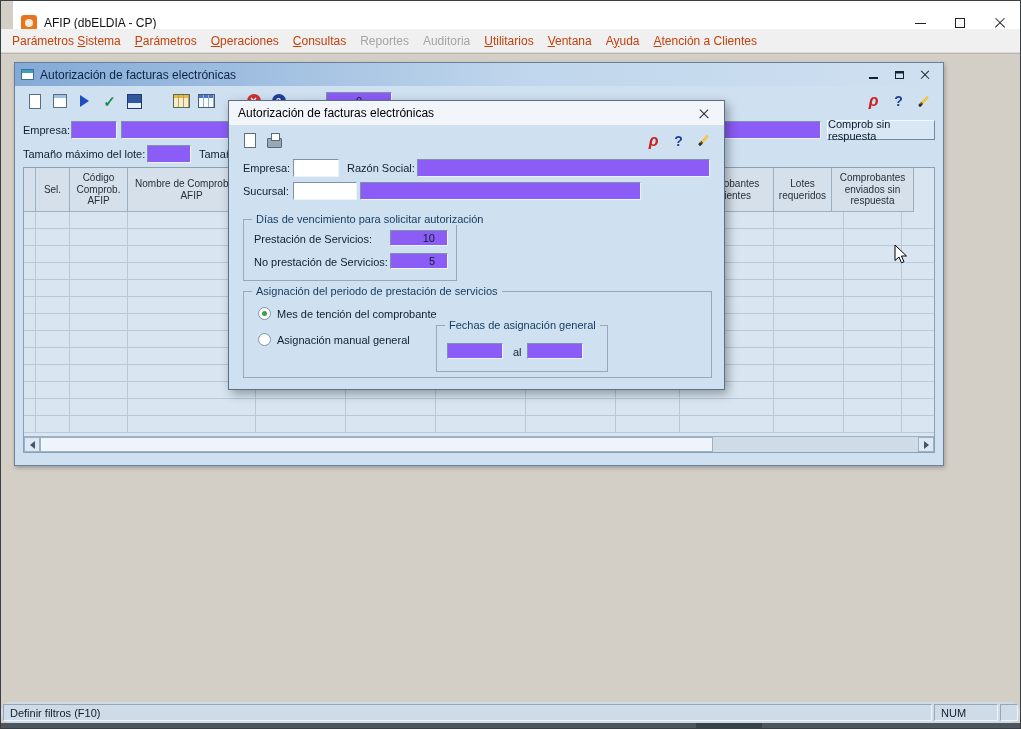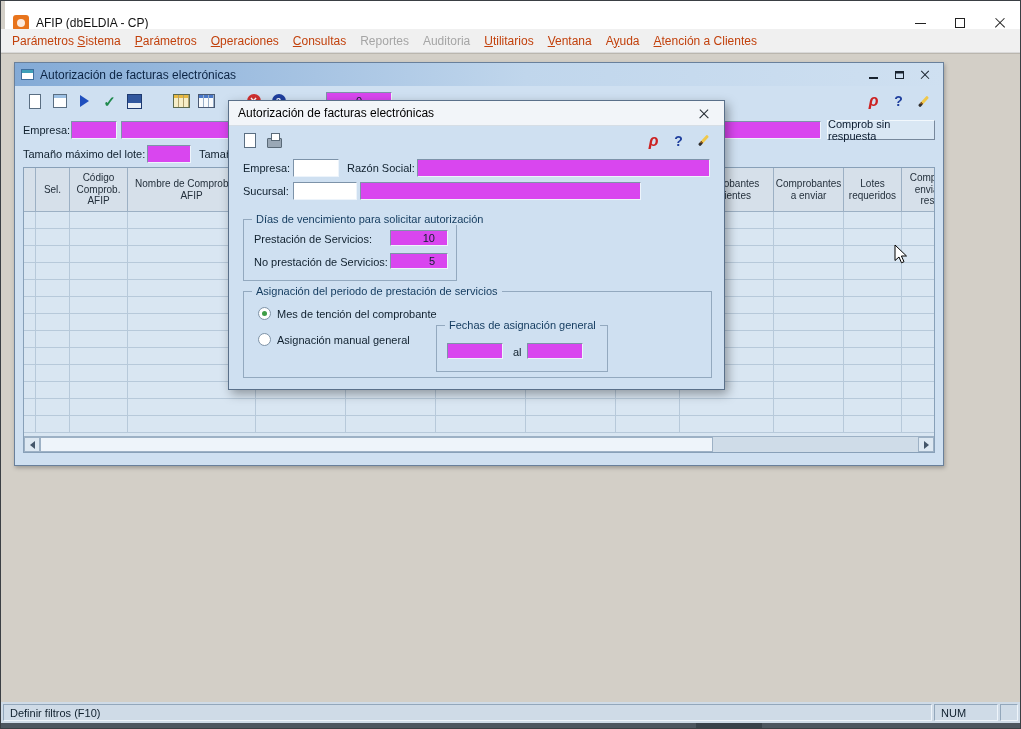--- a/index.html
+++ b/index.html
@@ -7,7 +7,7 @@
   .window{position:relative;width:1021px;height:729px;background:#d3cfc7;border:1px solid #3a3f44;overflow:hidden;}
 
   
-  .titlebar{position:absolute;left:4px;top:0;right:0;height:44px;background:#ffffff;display:flex;align-items:center;}
+  .titlebar{position:absolute;left:12px;top:0;right:0;height:44px;background:#ffffff;display:flex;align-items:center;}
   .app-icon{width:16px;height:16px;margin:0 7px 0 8px;background:#e8741c;border-radius:3px;position:relative;}
   .app-icon::after{content:"";position:absolute;left:4px;top:4px;width:8px;height:8px;border-radius:50%;background:#ffffff;opacity:.85;}
   .title-text{font-size:12px;color:#111;}

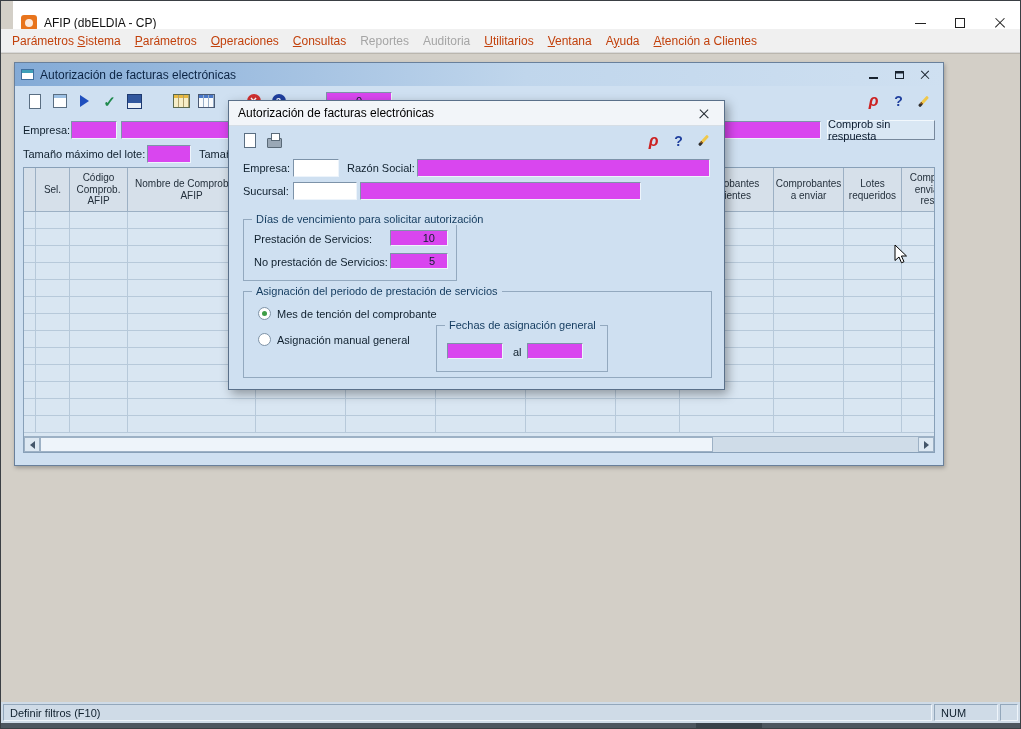--- a/index.html
+++ b/index.html
@@ -243,7 +243,6 @@
                 <div class="gh-cell" style="width: 90px;"></div>
                 <div class="gh-cell" style="width: 64px;"></div>
                 <div class="gh-cell" style="width: 94px;">Comprobantes pendientes</div>
-                <div class="gh-cell" style="width: 70px;">Comprobantes a enviar</div>
                 <div class="gh-cell" style="width: 58px;">Lotes requeridos</div>
                 <div class="gh-cell" style="width: 82px;">Comprobantes enviados sin respuesta</div>
               </div>

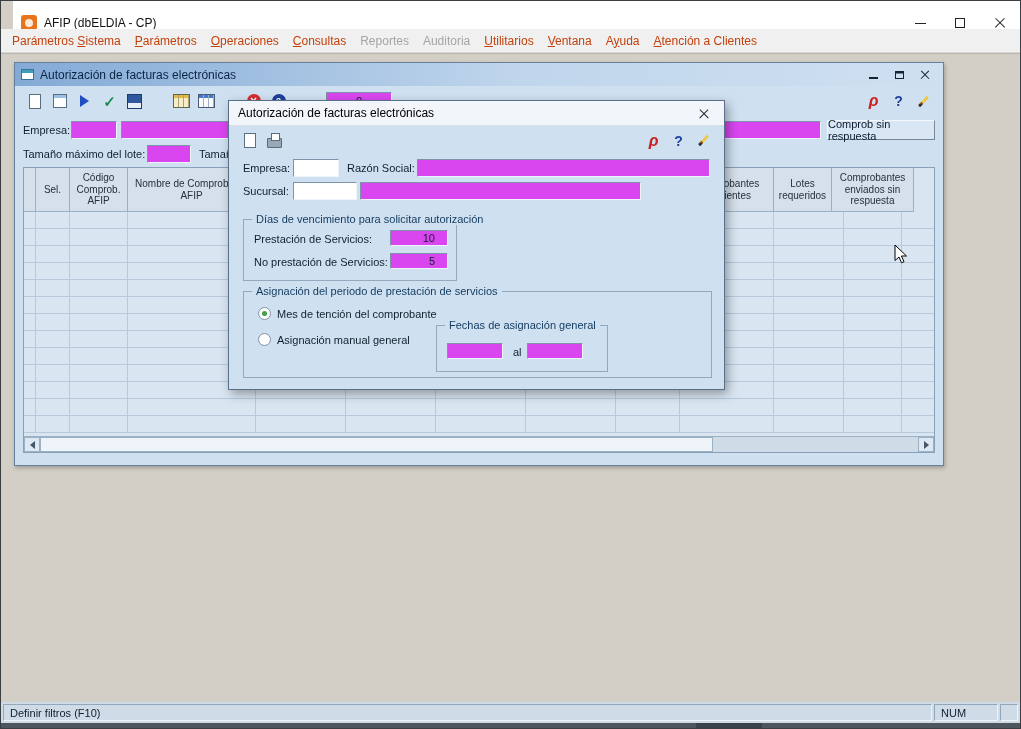--- a/index.html
+++ b/index.html
@@ -70,7 +70,7 @@
 
   
   .lbl{position:absolute;font-size:11px;color:#10202e;white-space:nowrap;}
-  .fld{position:absolute;height:18px;background:#d946ef;border:1px solid;border-color:#7d93a9 #edf4fb #edf4fb #7d93a9;font-size:11px;line-height:16px;color:#10202e;padding:0 3px;}
+  .fld{position:absolute;height:18px;background:#8b5cf6;border:1px solid;border-color:#7d93a9 #edf4fb #edf4fb #7d93a9;font-size:11px;line-height:16px;color:#10202e;padding:0 3px;}
   .fld.white{background:#ffffff;}
   .fld.num{text-align:right;padding-right:12px;}
   .btn3d{position:absolute;background:#d9e7f4;border:1px solid;border-color:#f2f8fd #77889c #77889c #f2f8fd;font-size:11px;color:#0a1a2e;display:flex;align-items:center;justify-content:center;}

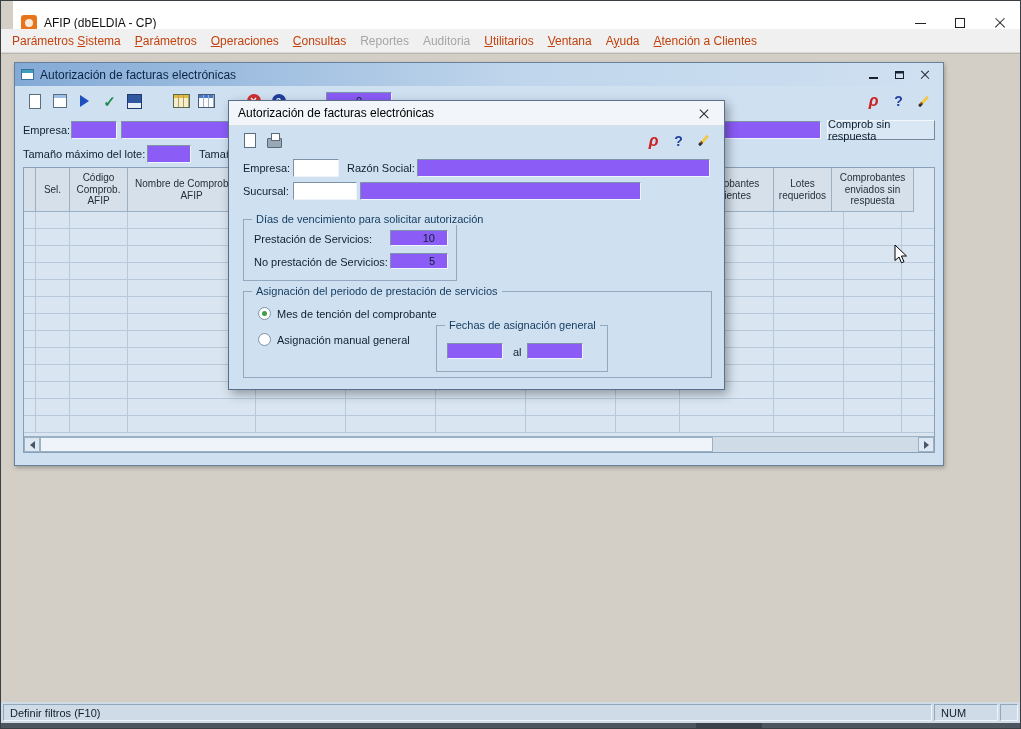--- a/index.html
+++ b/index.html
@@ -105,7 +105,7 @@
   .radio-label{font-size:11px;color:#10202e;white-space:nowrap;}
 
   
-  .statusbar{position:absolute;left:0;right:0;top:701px;height:21px;background:#cfdbe7;display:flex;gap:2px;padding:2px;}
+  .statusbar{position:absolute;left:0;right:0;top:701px;height:21px;background:#cfdbe7;display:flex;gap:2px;padding:2px;border-radius:10px;}
   .sb-panel{border:1px solid;border-color:#93a7bb #eef4fa #eef4fa #93a7bb;font-size:11px;color:#10202e;display:flex;align-items:center;padding-left:6px;}
   .sb-main{flex:1;}
   .sb-num{width:64px;}

